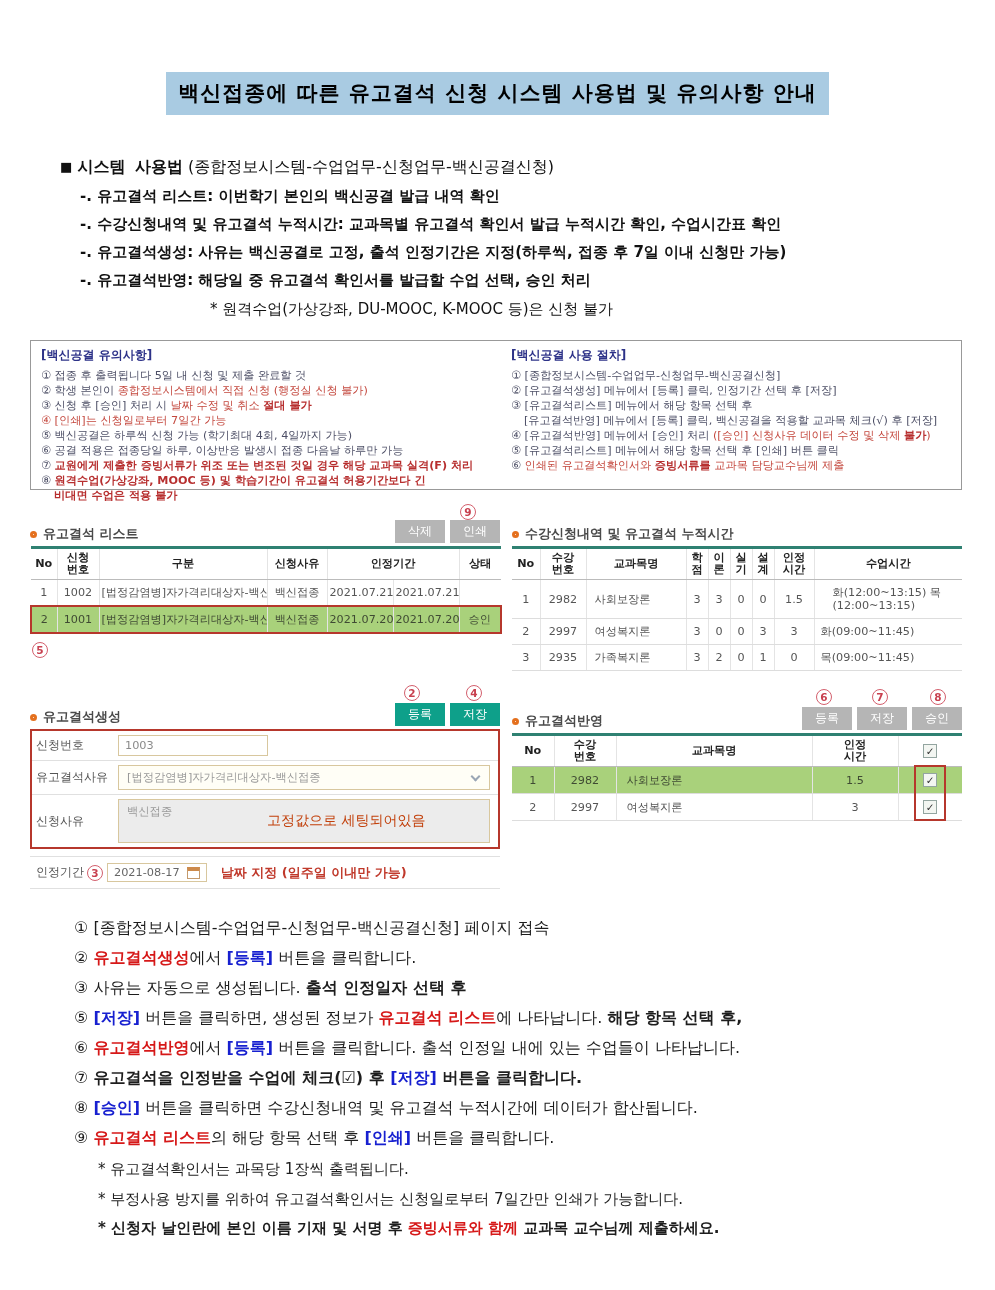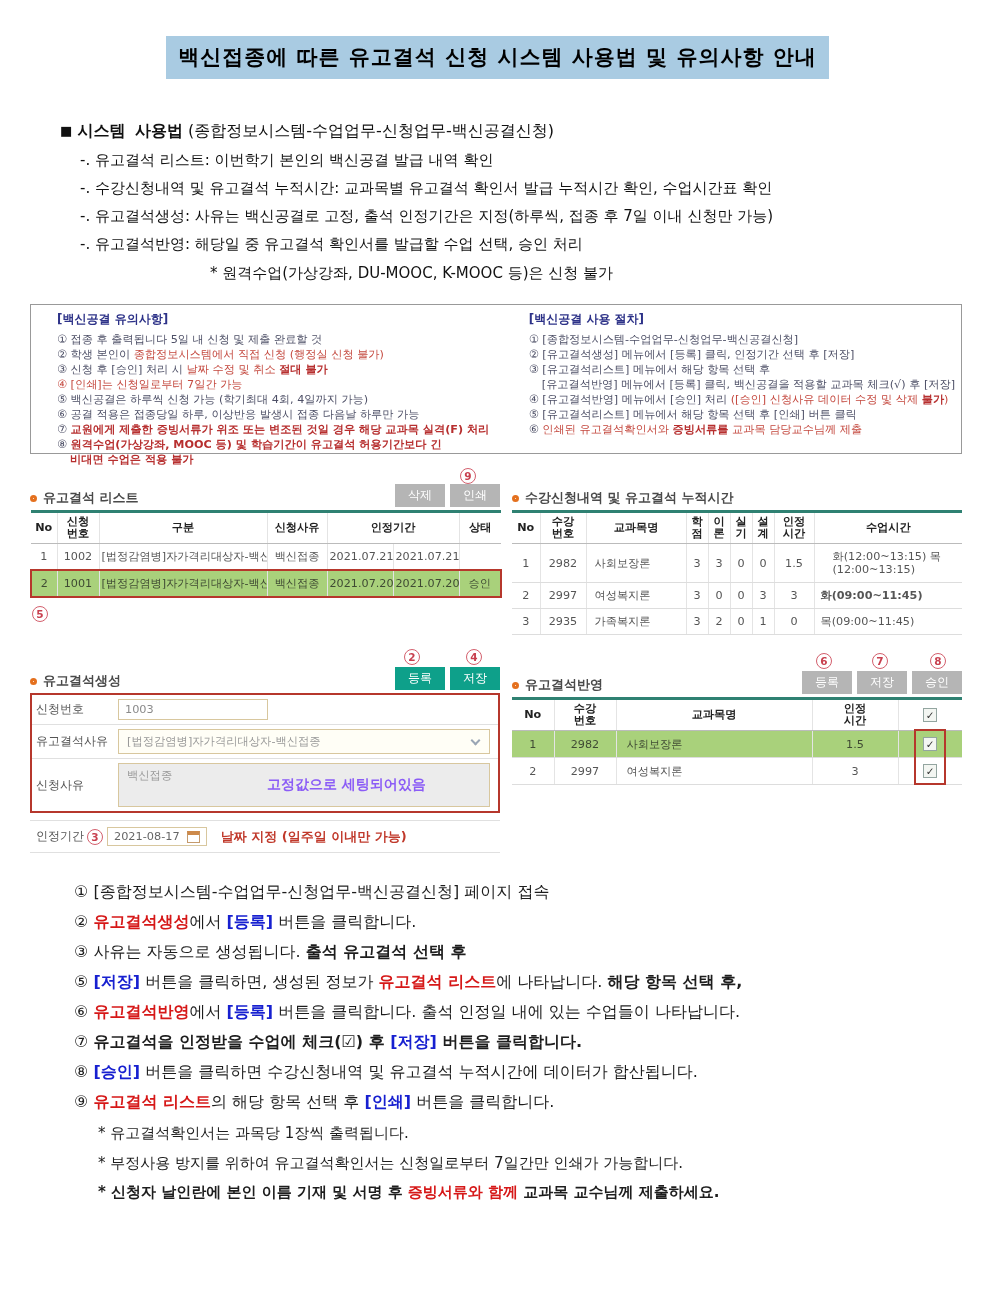--- a/index.html
+++ b/index.html
@@ -8,7 +8,7 @@
     font-family:"DejaVu Sans","Liberation Sans",sans-serif; color:#111;
   }
   
-  .title-wrap { text-align:center; padding-top:36px; }
+  .title-wrap { text-align:center; padding-top:72px; }
   .page-title { display:inline-block; background:#a9cbe2; color:#000; font-weight:bold;
     font-size:21px; letter-spacing:1px; padding:7px 12px 8px; }
   

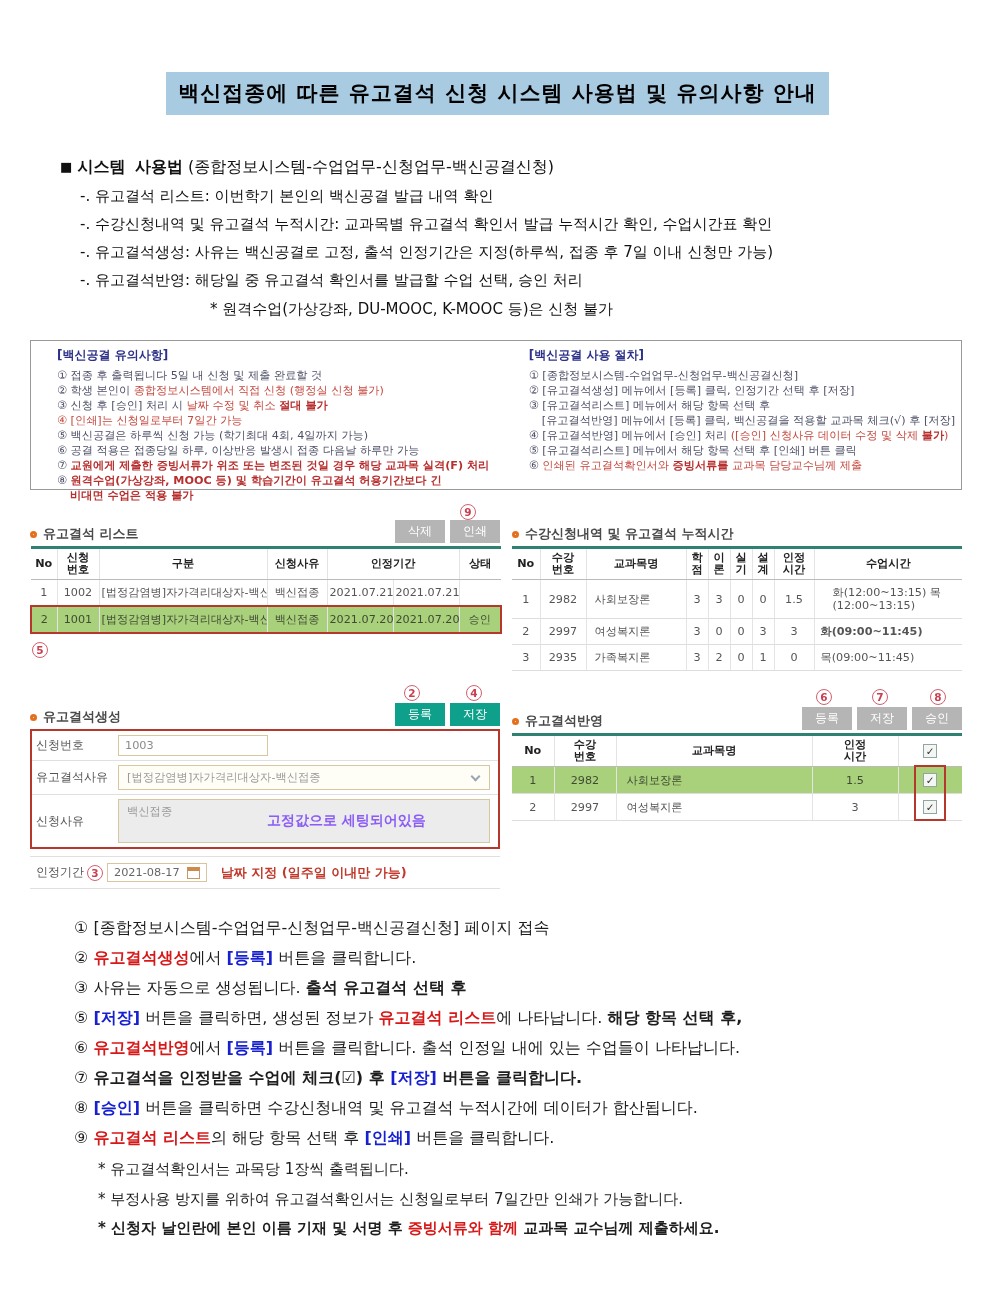--- a/index.html
+++ b/index.html
@@ -16,7 +16,7 @@
   .usage-head { font-size:16px; line-height:28px; }
   .usage-head .sq { font-size:13px; position:relative; top:-1px; }
   .usage-head b { font-size:16px;font-family:Liberation Mono, monospace; }
-  .usage-lines div { margin-left:20px; line-height:28px; }
+  .usage-lines div { margin-left:20px; line-height:28px;font-weight:bold; }
   .usage-notes div { margin-left:150px; line-height:30px; }
   
   .notice-box { margin:16px 0 0 30px; width:932px; height:150px; border:1px solid #999;

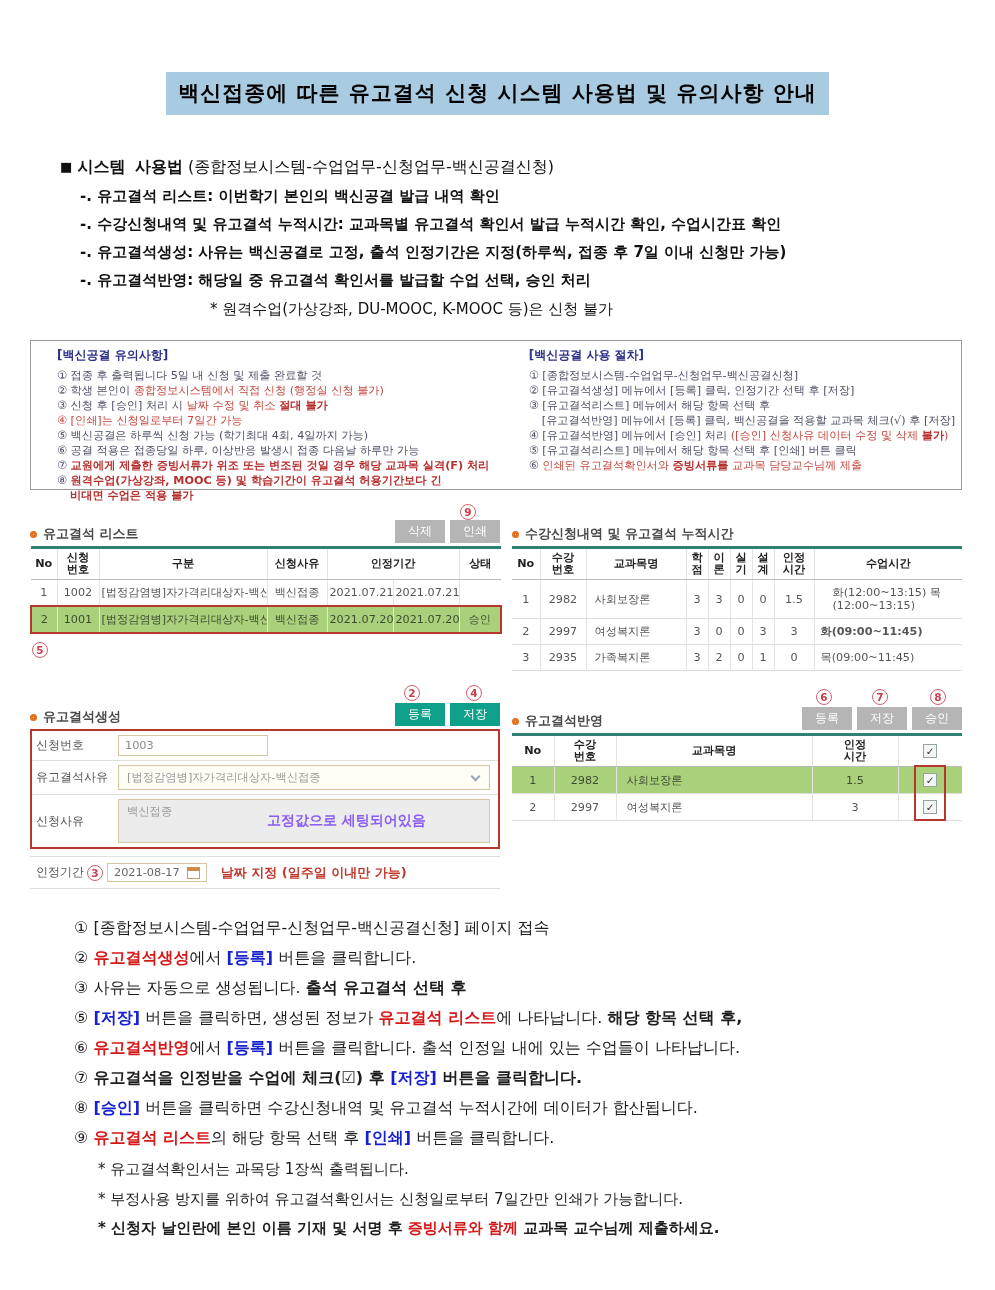--- a/index.html
+++ b/index.html
@@ -21,7 +21,7 @@
   
   .notice-box { margin:16px 0 0 30px; width:932px; height:150px; border:1px solid #999;
     display:flex; padding:7px 6px 0 10px; }
-  .notice-col { font-size:11.2px; line-height:15px;margin-left:16px; }
+  .notice-col { font-size:11.2px; line-height:15px; }
   .notice-col.left { width:458px; }
   .notice-col.right { flex:1; padding-left:12px; }
   .notice-head { color:#2d3288; font-weight:bold; font-size:12px; margin-bottom:5px; }

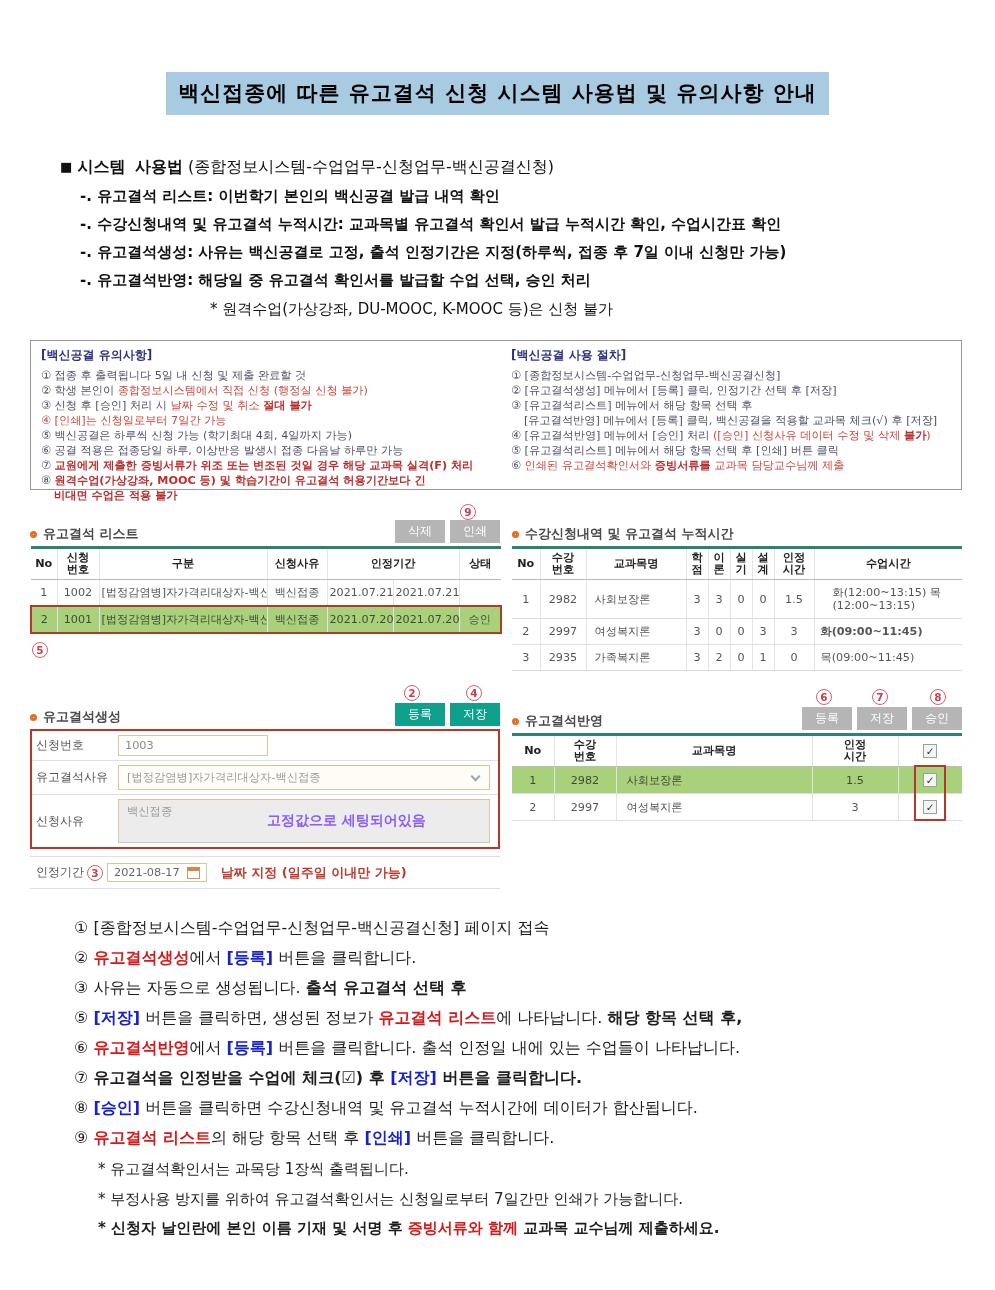--- a/index.html
+++ b/index.html
@@ -267,7 +267,7 @@
           <td>0</td>
           <td>3</td>
           <td>3</td>
-          <td style="text-align:left;padding-left:6px;font-weight:bold;">화(09:00~11:45)</td>
+          <td style="text-align:left;padding-left:6px;">화(09:00~11:45)</td>
         </tr>
         <tr>
           <td>3</td>

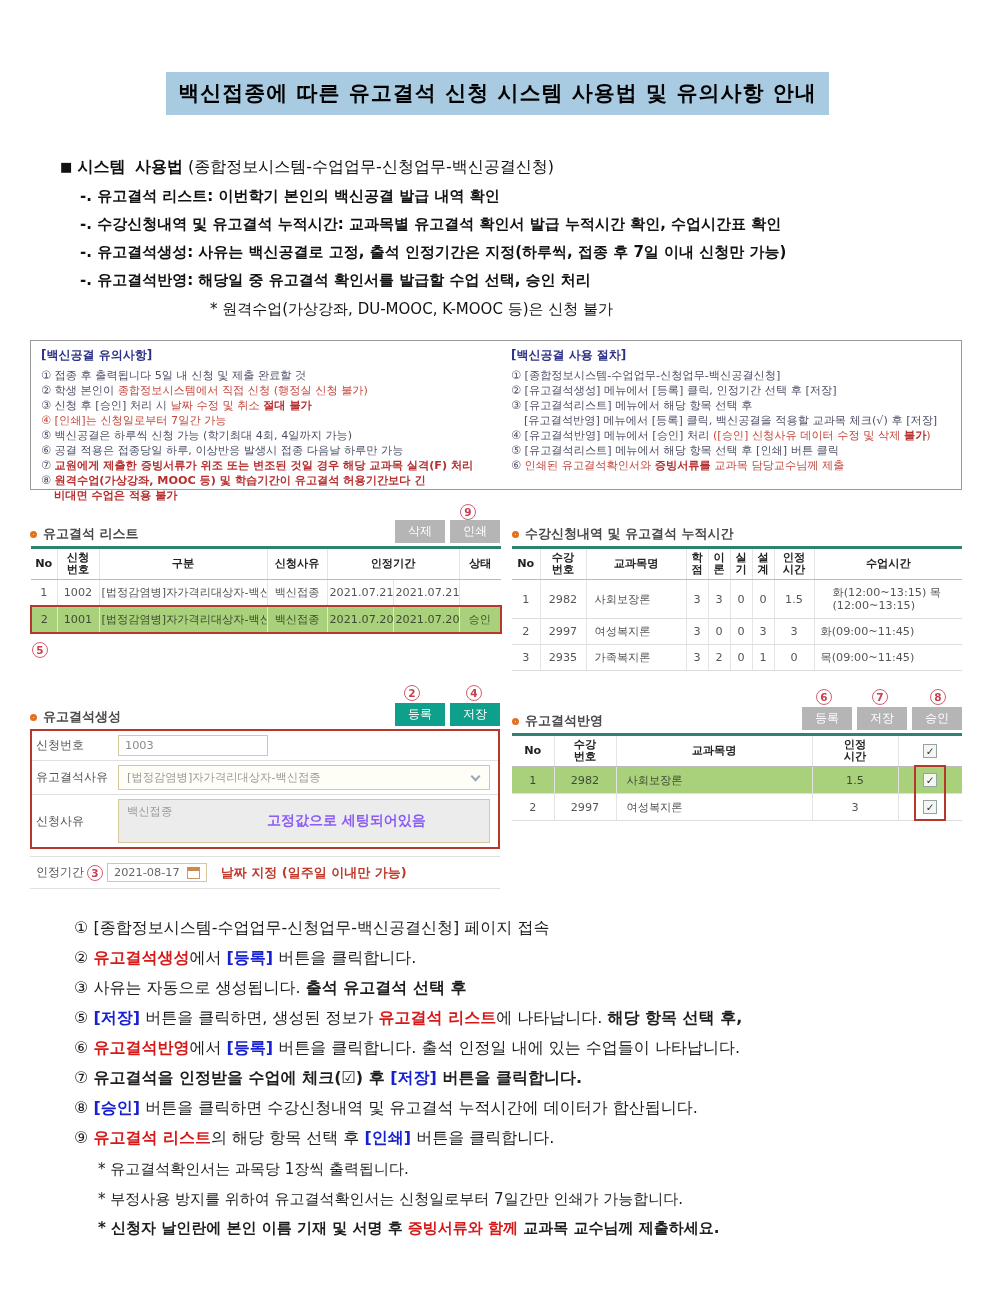--- a/index.html
+++ b/index.html
@@ -80,7 +80,7 @@
     transform:rotate(45deg); margin:-3px 2px 0 0; flex-shrink:0; }
   .textarea { flex:1; height:44px; background:#ececec; border:1px solid #d8c79e; position:relative;
     font-size:11.3px; color:#999; padding:4px 8px; }
-  .textarea .fixed-note { position:absolute; top:12px; left:148px; color:#8b5cf6; font-weight:bold;
+  .textarea .fixed-note { position:absolute; top:12px; left:148px; color:#c2410c; font-weight:normal;
     font-size:14px; white-space:nowrap; }
   .period-row { display:flex; align-items:center; margin-top:7px; border-top:1px solid #e0e0e0;
     border-bottom:1px solid #e0e0e0; padding:6px 0 6px 6px; }

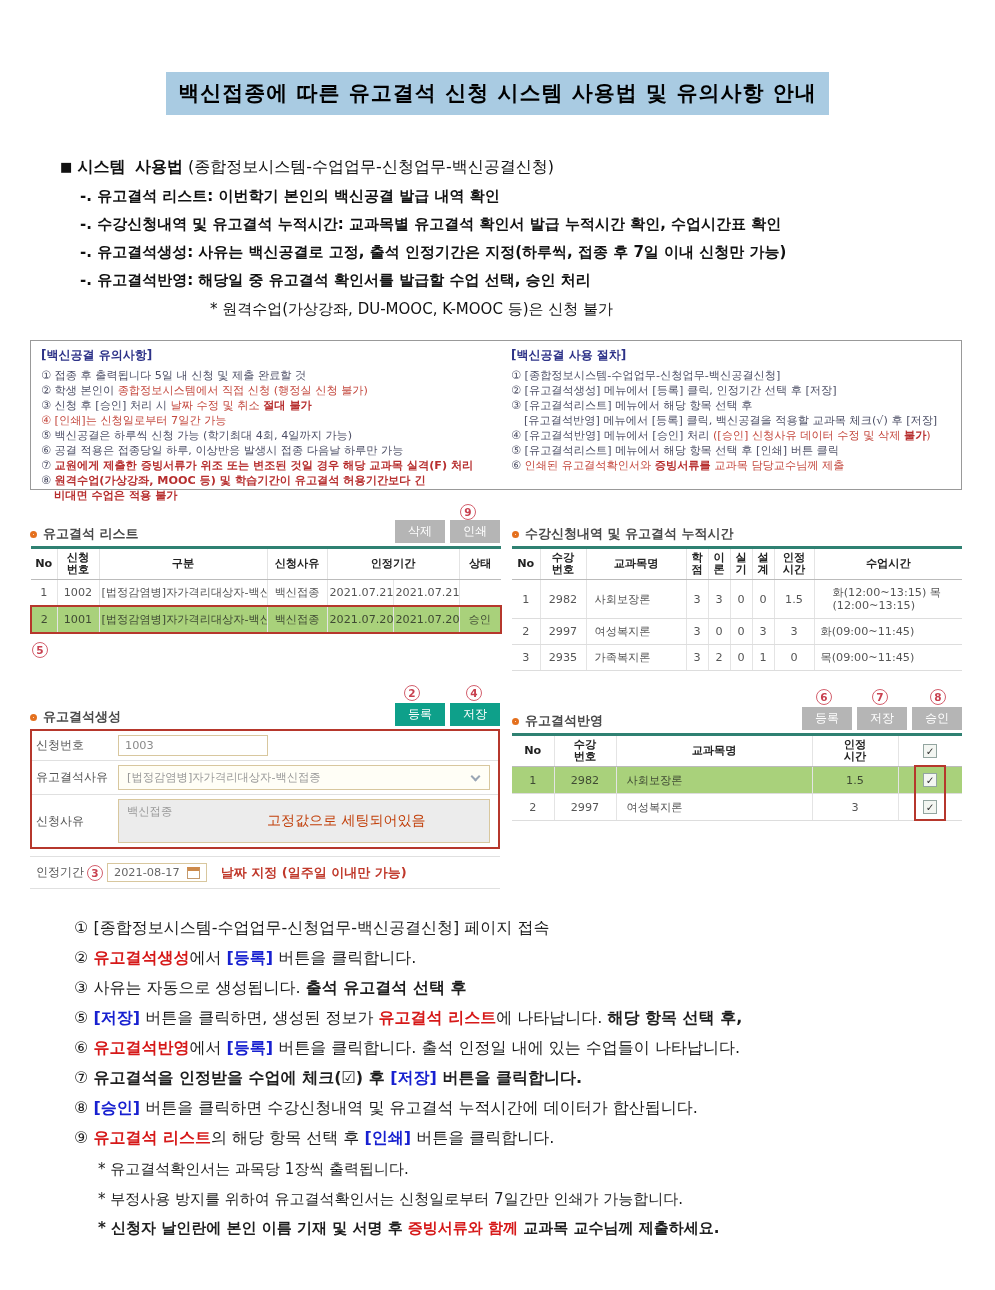--- a/index.html
+++ b/index.html
@@ -389,7 +389,7 @@
 <div class="steps">
   <div><span class="seg-bk">① [종합정보시스템-수업업무-신청업무-백신공결신청] 페이지 접속</span></div>
   <div><span class="seg-bk">② </span><span class="seg-rB">유고결석생성</span><span class="seg-bk">에서 </span><span class="seg-bB">[등록]</span><span class="seg-bk"> 버튼을 클릭합니다.</span></div>
-  <div><span class="seg-bk">③ 사유는 자동으로 생성됩니다. </span><span class="seg-bd">출석 유고결석 선택 후</span></div>
+  <div><span class="seg-bk">③ 사유는 자동으로 생성됩니다. </span><span class="seg-bd">출석 인정일자 선택 후</span></div>
   <div><span class="seg-bk">⑤ </span><span class="seg-bB">[저장]</span><span class="seg-bk"> 버튼을 클릭하면, 생성된 정보가 </span><span class="seg-rB">유고결석 리스트</span><span class="seg-bk">에 나타납니다. </span><span class="seg-bd">해당 항목 선택 후,</span></div>
   <div><span class="seg-bk">⑥ </span><span class="seg-rB">유고결석반영</span><span class="seg-bk">에서 </span><span class="seg-bB">[등록]</span><span class="seg-bk"> 버튼을 클릭합니다. 출석 인정일 내에 있는 수업들이 나타납니다.</span></div>
   <div><span class="seg-bk">⑦ </span><span class="seg-bd">유고결석을 인정받을 수업에 체크(☑) 후 </span><span class="seg-bB">[저장]</span><span class="seg-bd"> 버튼을 클릭합니다.</span></div>

